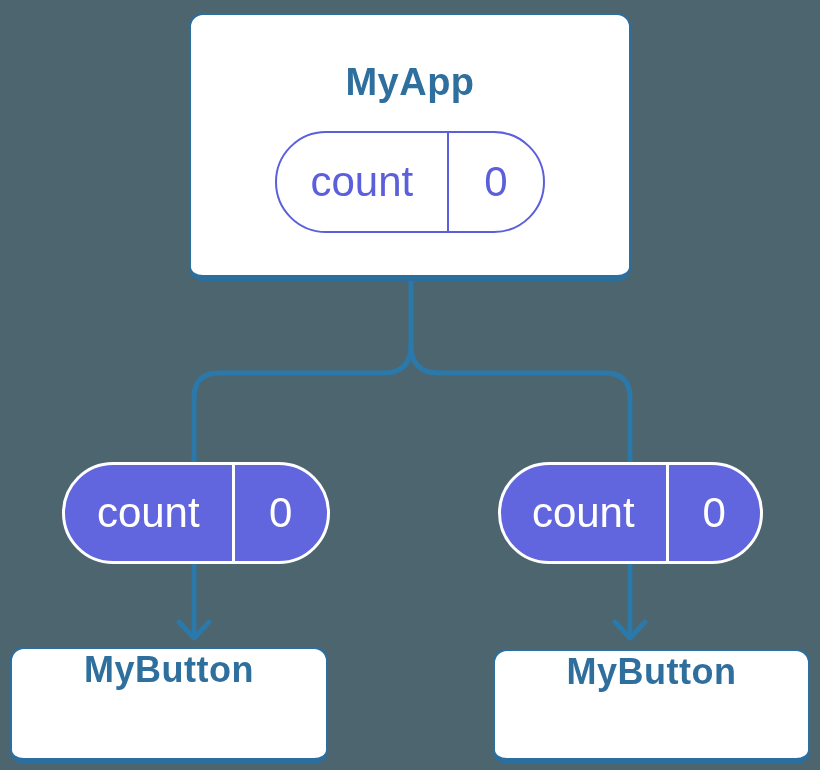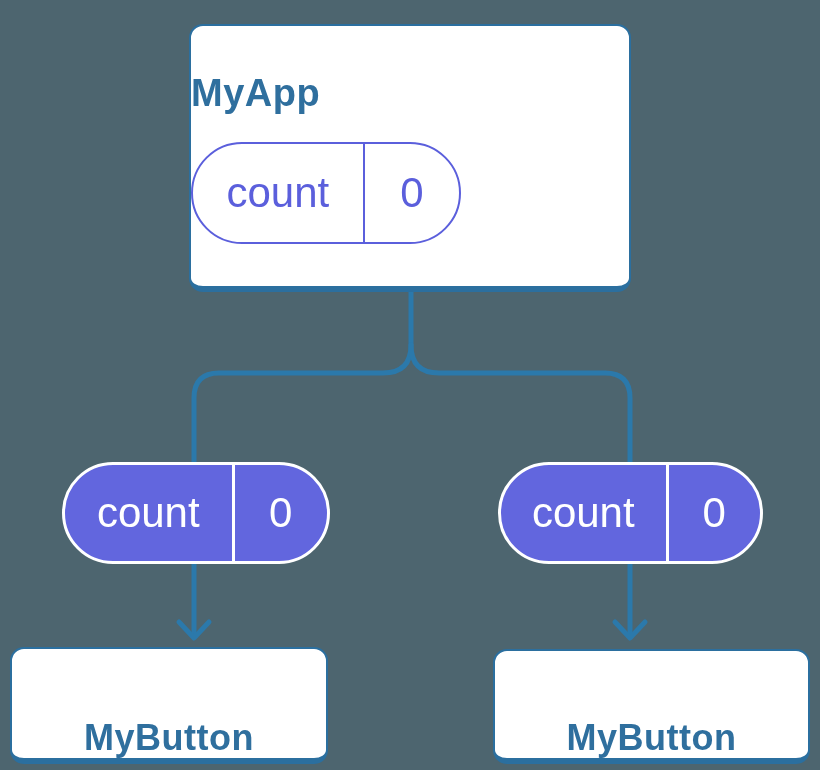--- a/index.html
+++ b/index.html
@@ -48,10 +48,11 @@
     white-space: nowrap;
   }
   .node--root {
-    left: 189px; top: 24px;
+    left: 189px; top: 13px;
     width: 442px; height: 268px;
     display: flex;
     flex-direction: column;
+    align-items: center;
     padding-top: 46px;
   }
   .node--root .pill--outline { margin-top: 26px; }

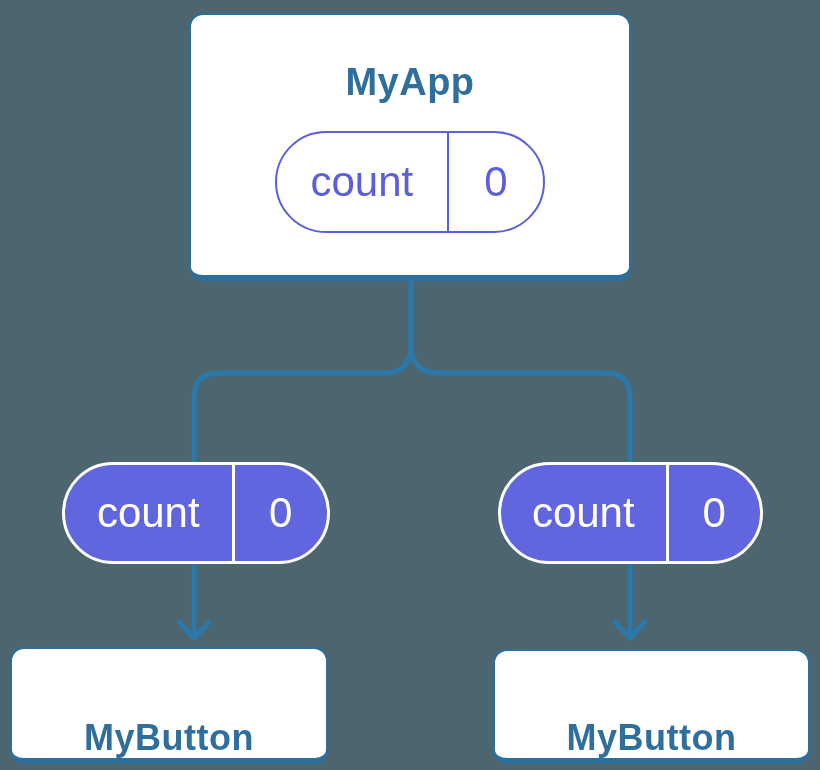--- a/index.html
+++ b/index.html
@@ -58,7 +58,7 @@
   .node--root .pill--outline { margin-top: 26px; }
   .node--leaf {
     display: flex;
-    align-items: flex-end;
+    align-items: flex-start;
     justify-content: center;
   }
   .node--leaf .node__title { font-size: 36px; }

